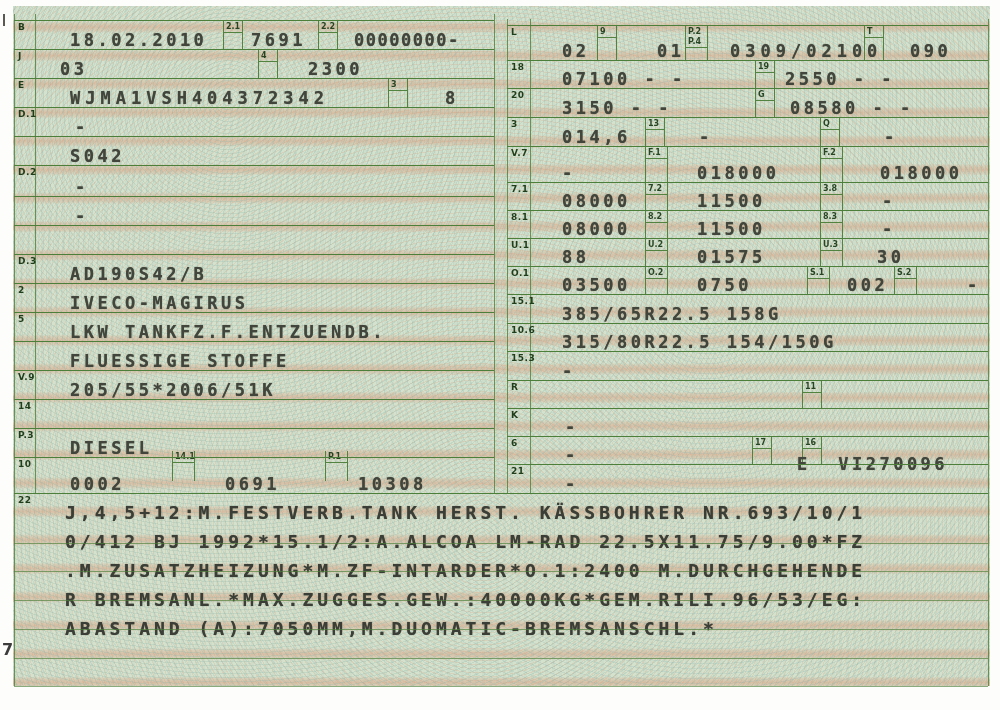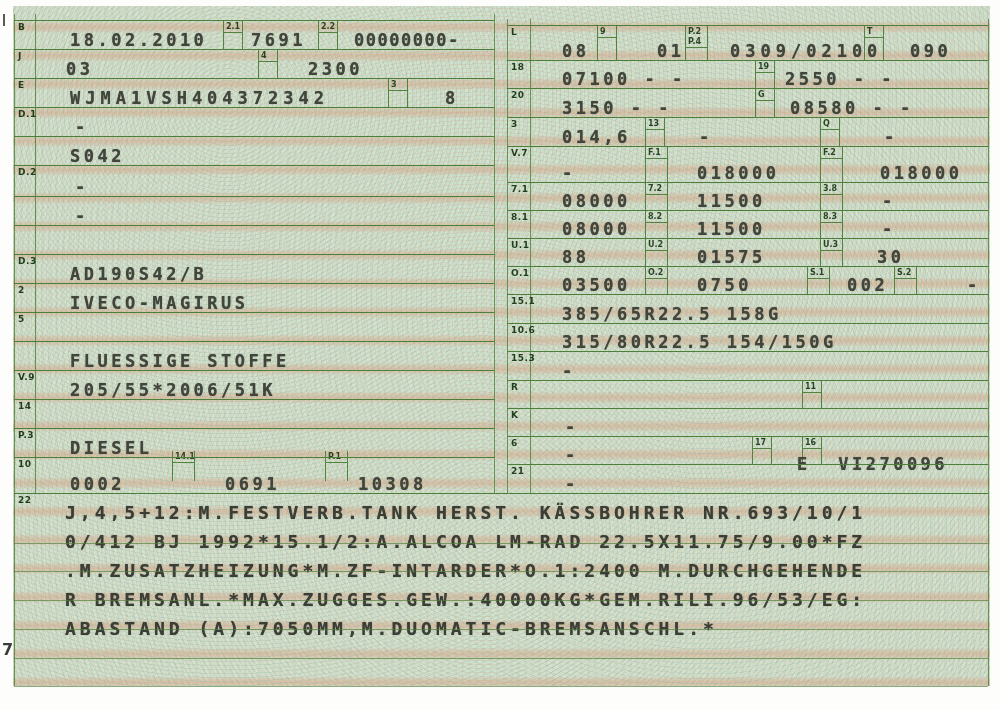--- a/index.html
+++ b/index.html
@@ -170,7 +170,7 @@
 
       <div class="row" style="top:19px;height:35px">
         <span class="code">L</span>
-        <span class="val" style="left:55px">08</span>
+        <span class="val" style="left:55px">02</span>
         <div class="sb" style="left:90px">
             <span class="sbc">9</span>
           </div>

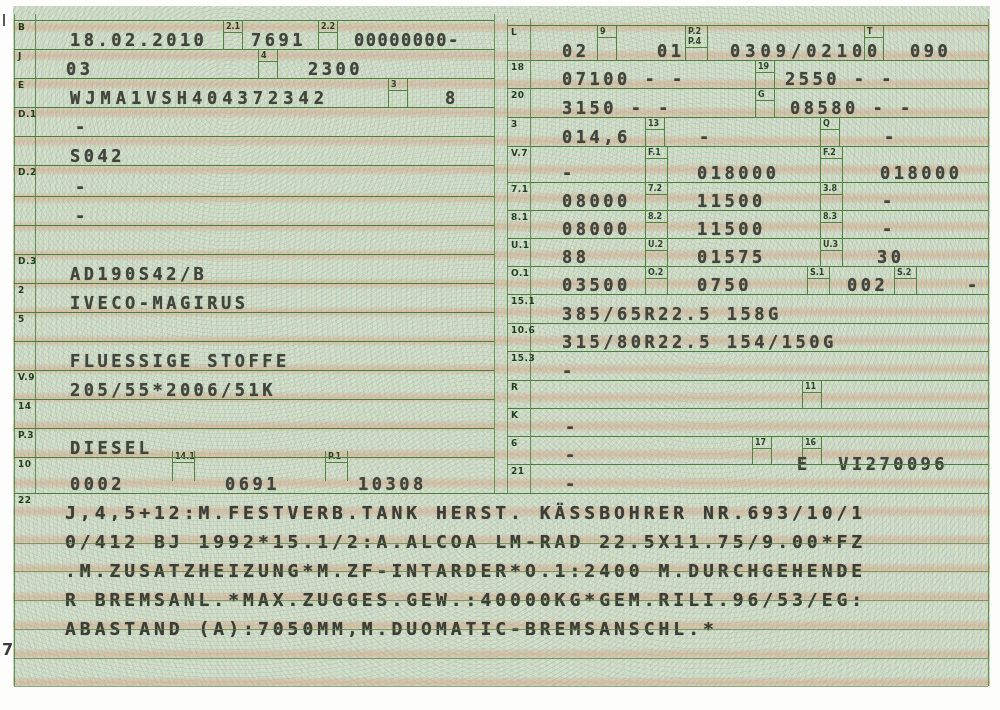--- a/index.html
+++ b/index.html
@@ -82,7 +82,7 @@
 
       <div class="row" style="top:43px;height:29px">
         <span class="code">J</span>
-        <span class="val" style="left:52px">03</span>
+        <span class="val" style="left:46px">03</span>
         <div class="sb" style="left:244px">
             <span class="sbc">4</span>
           </div>

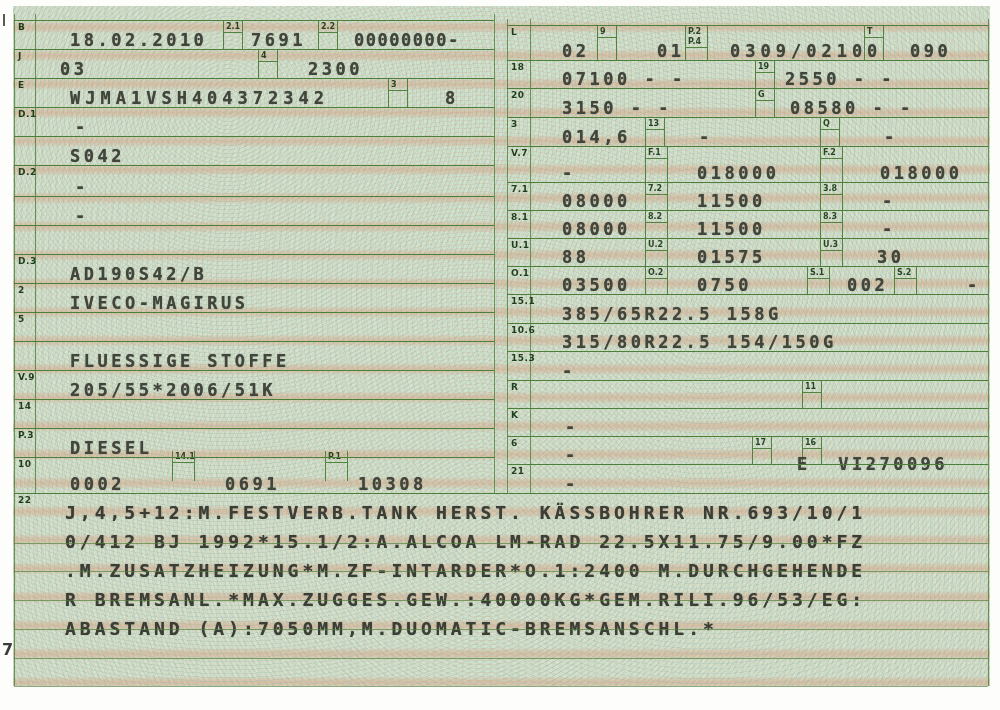--- a/index.html
+++ b/index.html
@@ -132,6 +132,7 @@
 
       <div class="row" style="top:306px;height:29px">
         <span class="code">5</span>
+        <span class="val" style="left:56px">LKW TANKFZ.F.ENTZUENDB.</span>
       </div>
 
       <div class="row" style="top:335px;height:29px">

